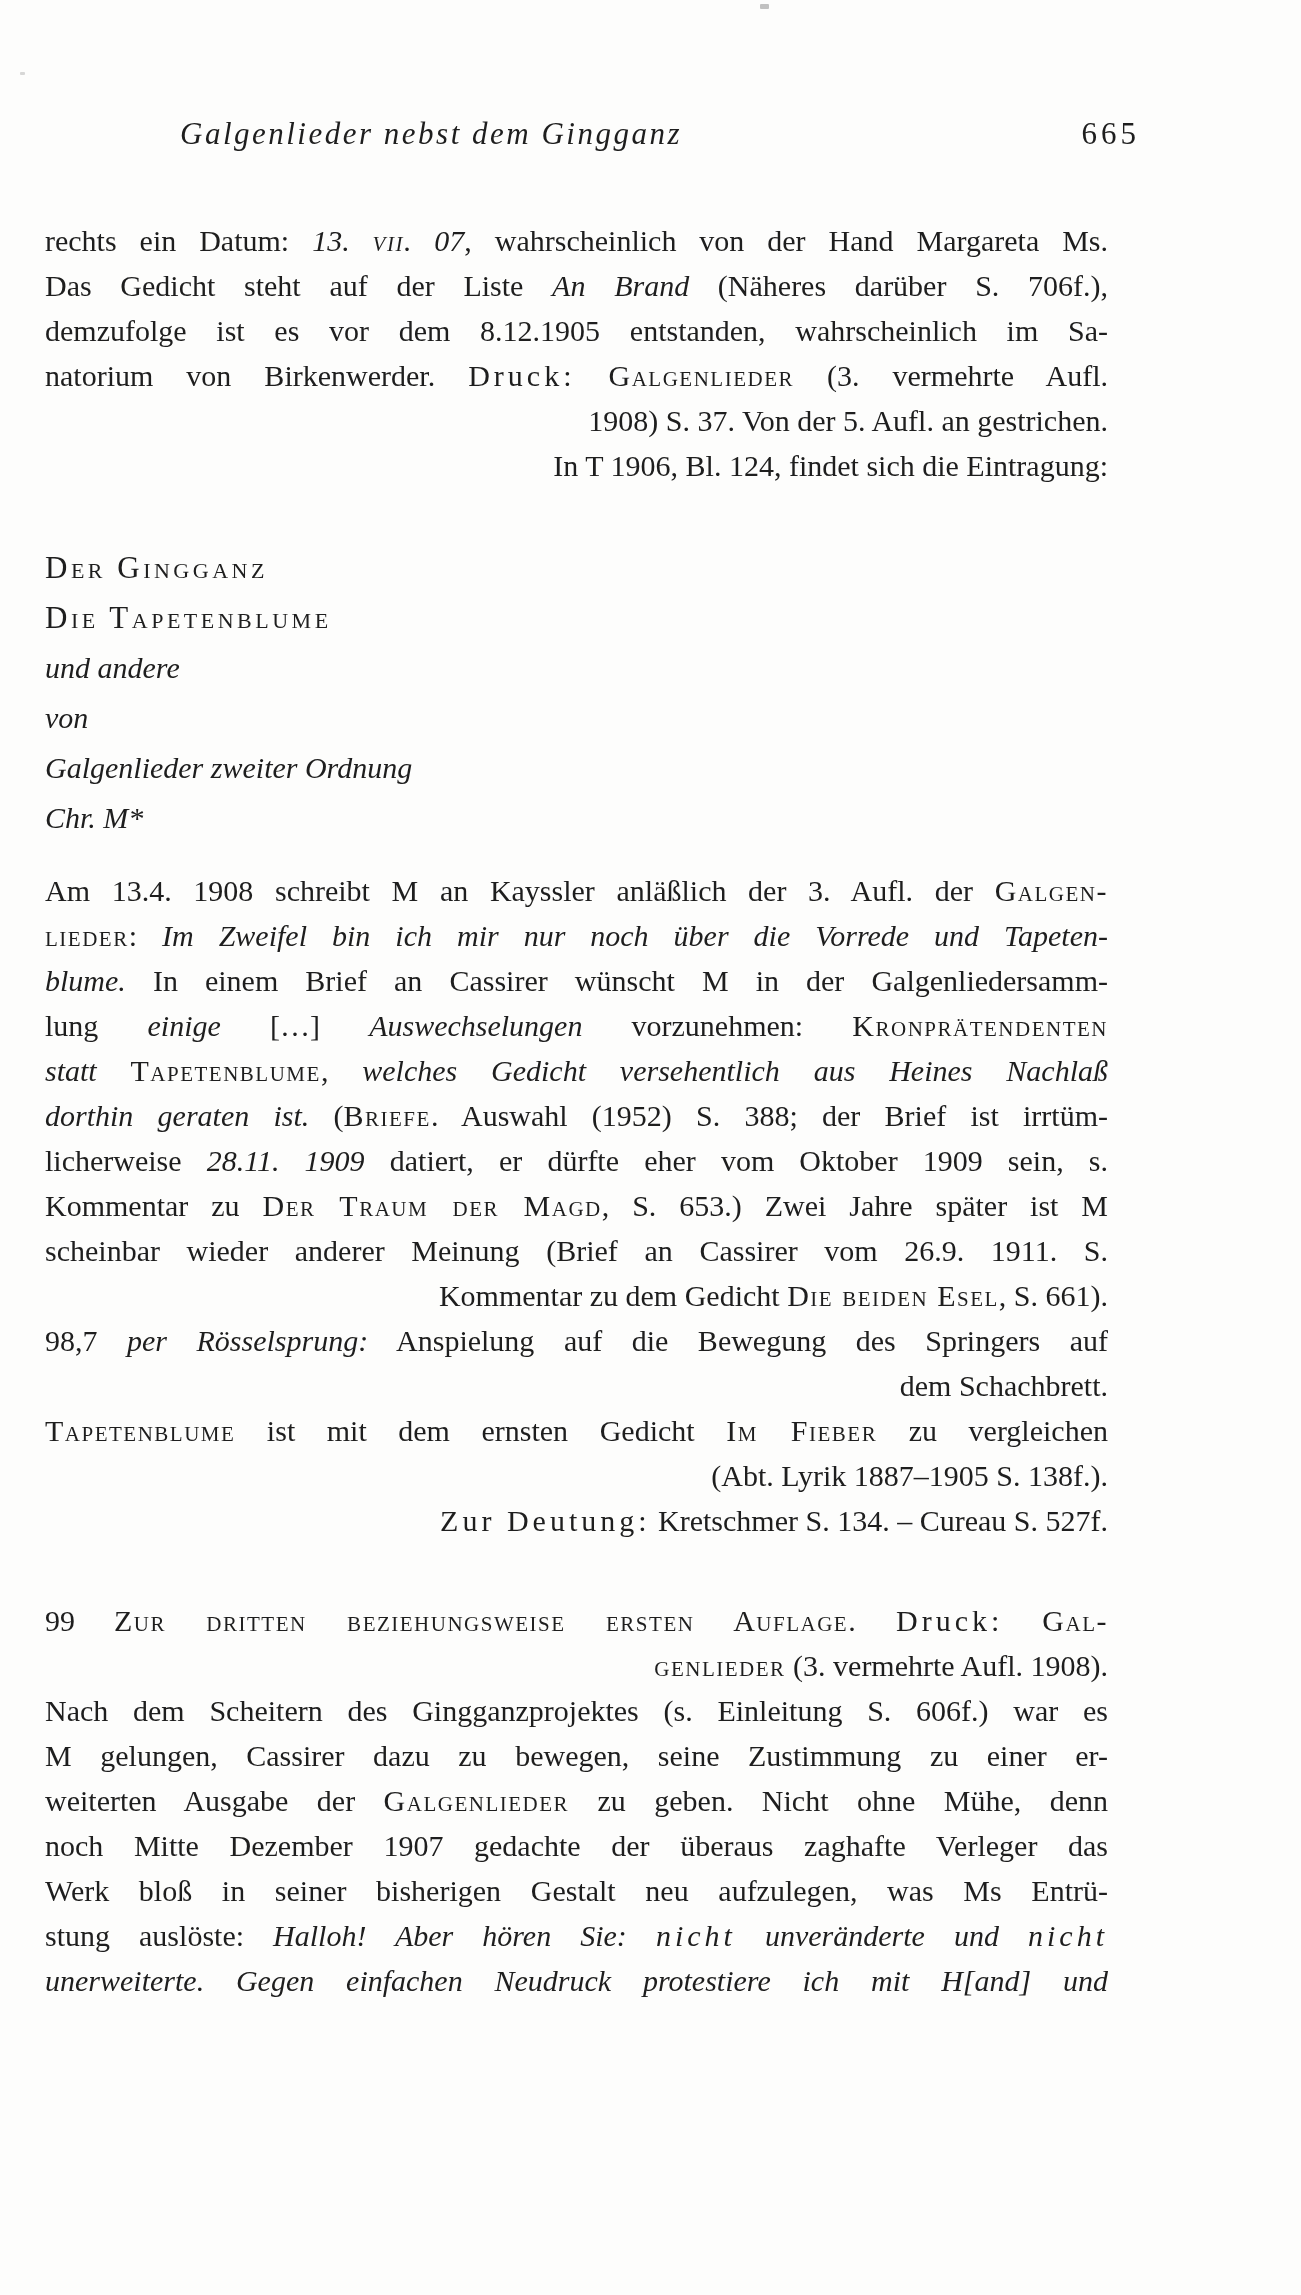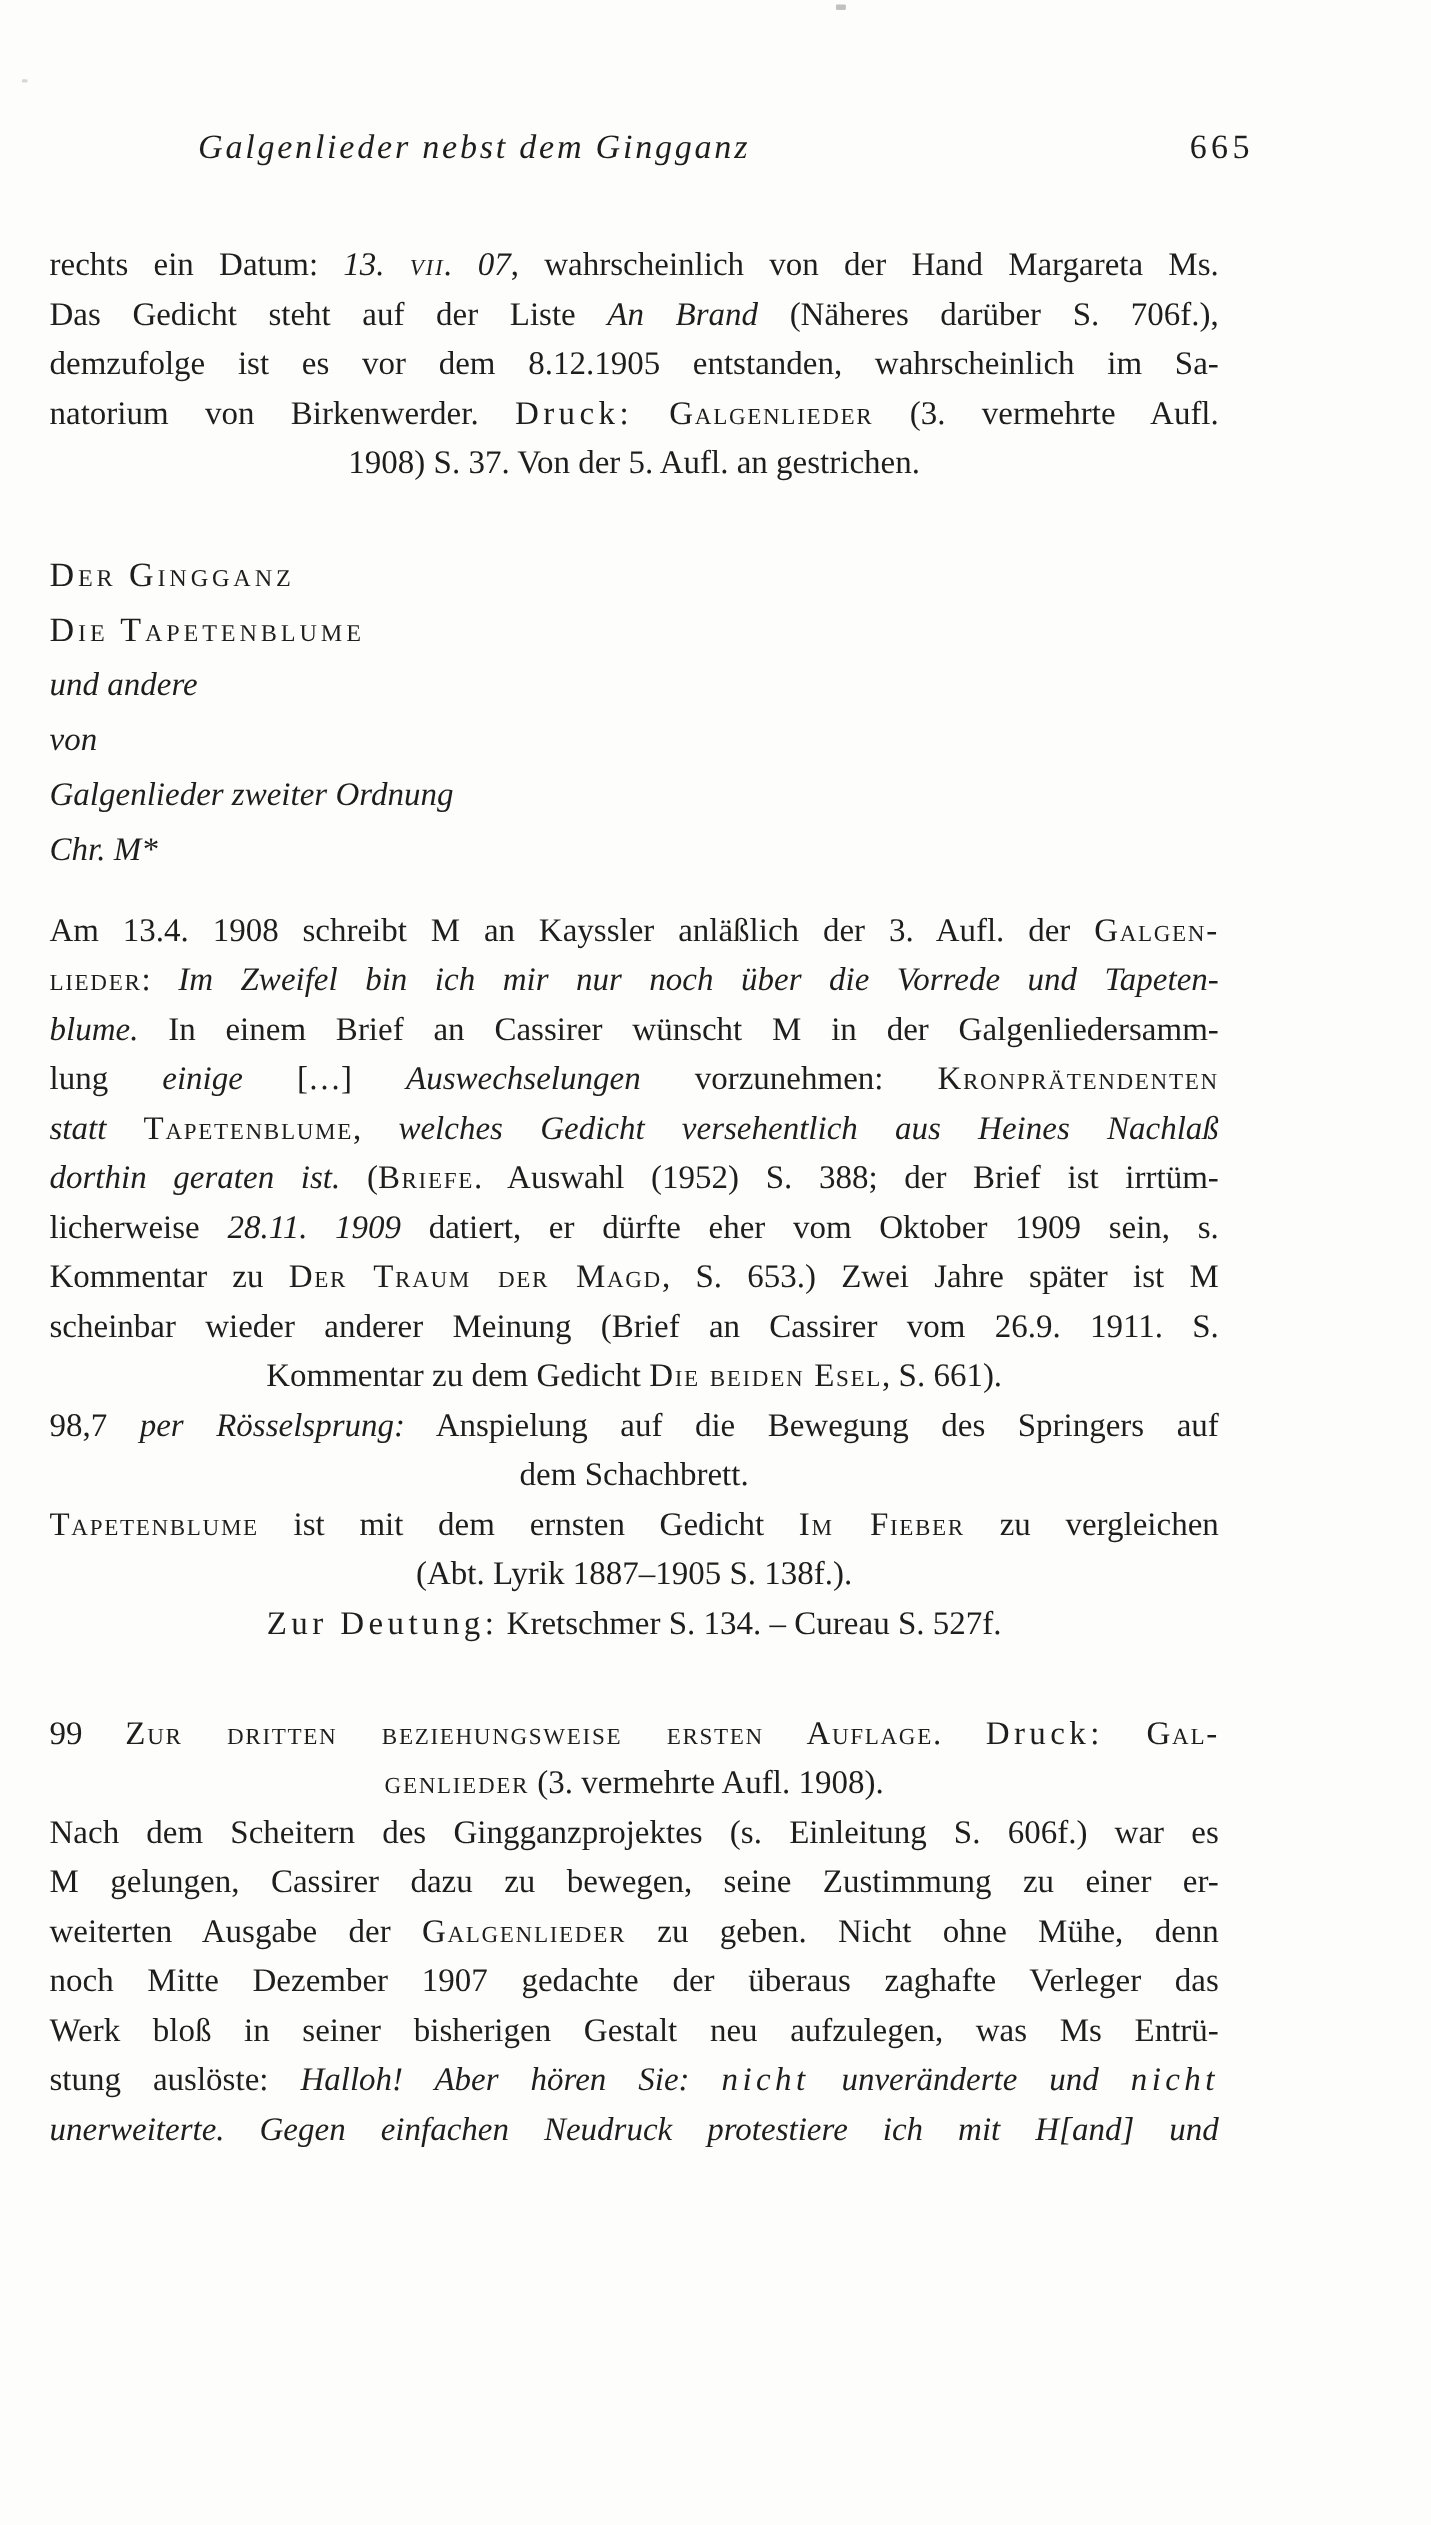--- a/index.html
+++ b/index.html
@@ -36,7 +36,7 @@
   }
   .line { height: 45px; line-height: 45px; white-space: normal; }
   .line.j { text-align: justify; text-align-last: justify; -moz-text-align-last: justify; text-justify: inter-word; }
-  .line.s { text-align: center; }
+  .line.s { text-align: right; }
   .line.c { height: 50px; line-height: 50px; }
 
   .para { }

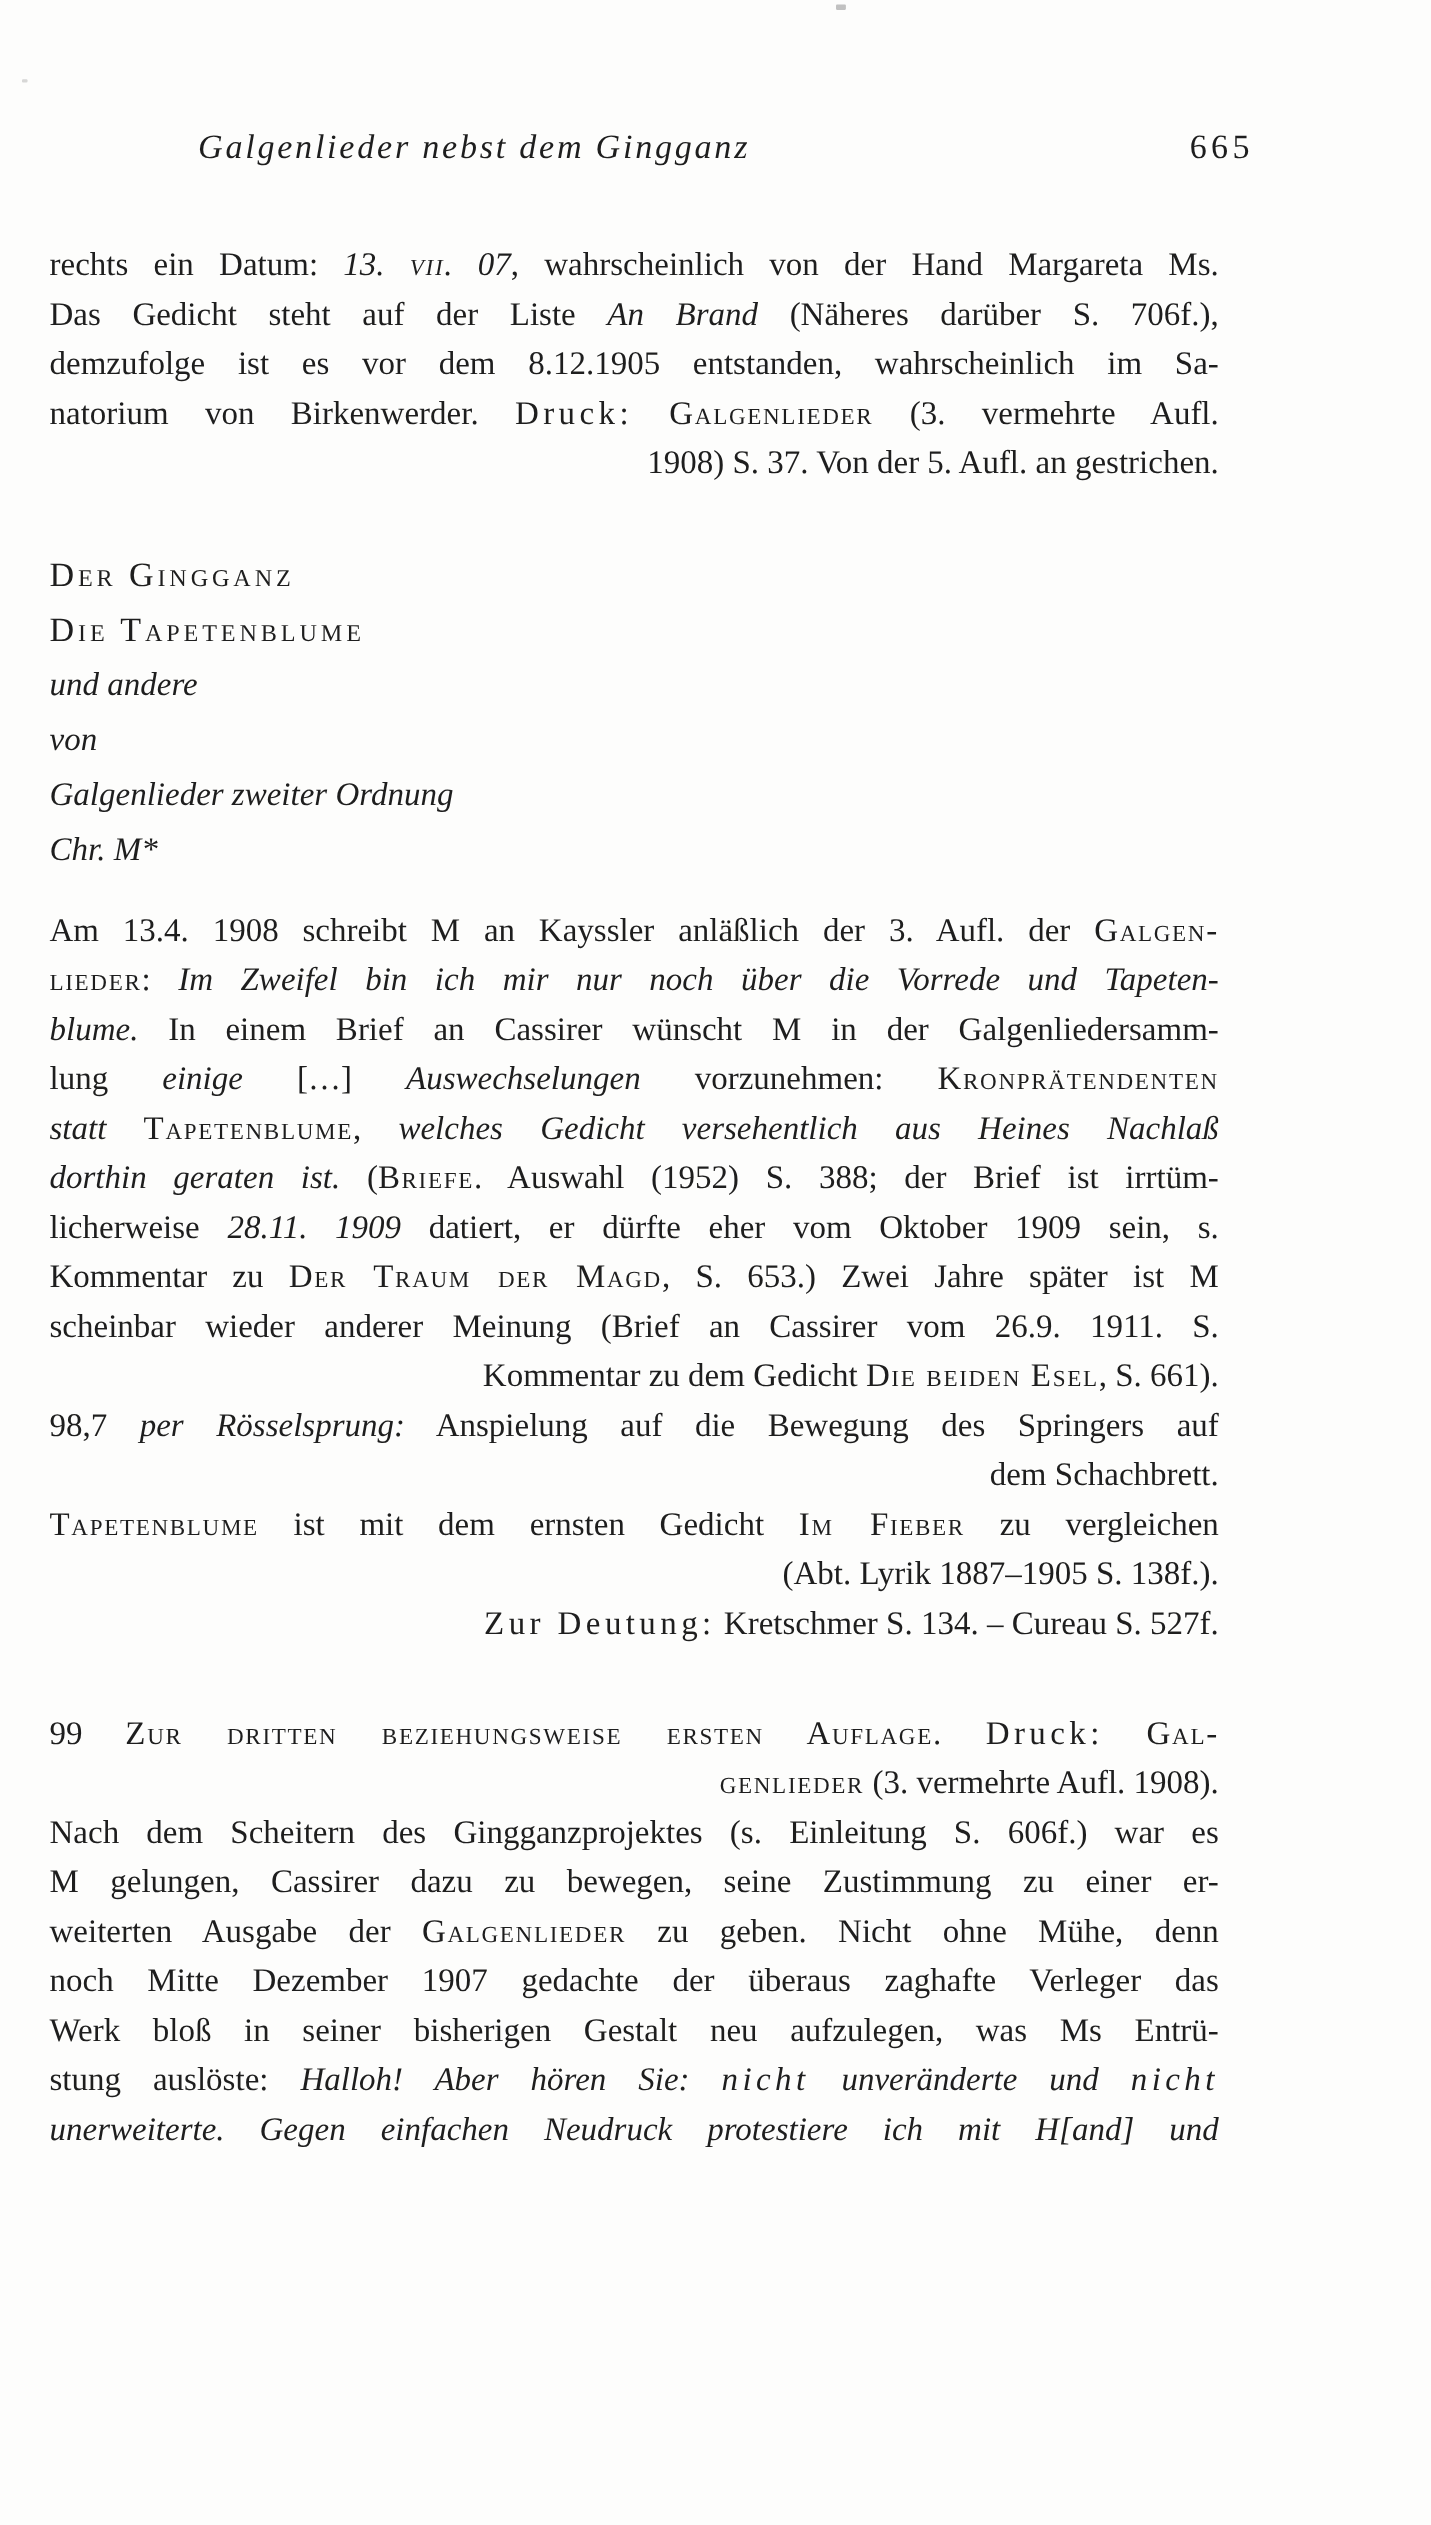--- a/index.html
+++ b/index.html
@@ -69,6 +69,7 @@
         <div class="line j"><span>demzufolge ist es vor dem 8.12.1905 entstanden, wahrscheinlich im Sa-</span></div>
         <div class="line j"><span>natorium von Birkenwerder. </span><span class="lsp">Druck:</span><span> </span><span class="sc">Galgenlieder</span><span> (3. vermehrte Aufl.</span></div>
         <div class="line s"><span>1908) S. 37. Von der 5. Aufl. an gestrichen.</span></div>
+        <div class="line s"><span>In T 1906, Bl. 124, findet sich die Eintragung:</span></div>
       </div>
       <div class="center-block">
         <div class="line c"><span class="sc">Der Gingganz</span></div>

